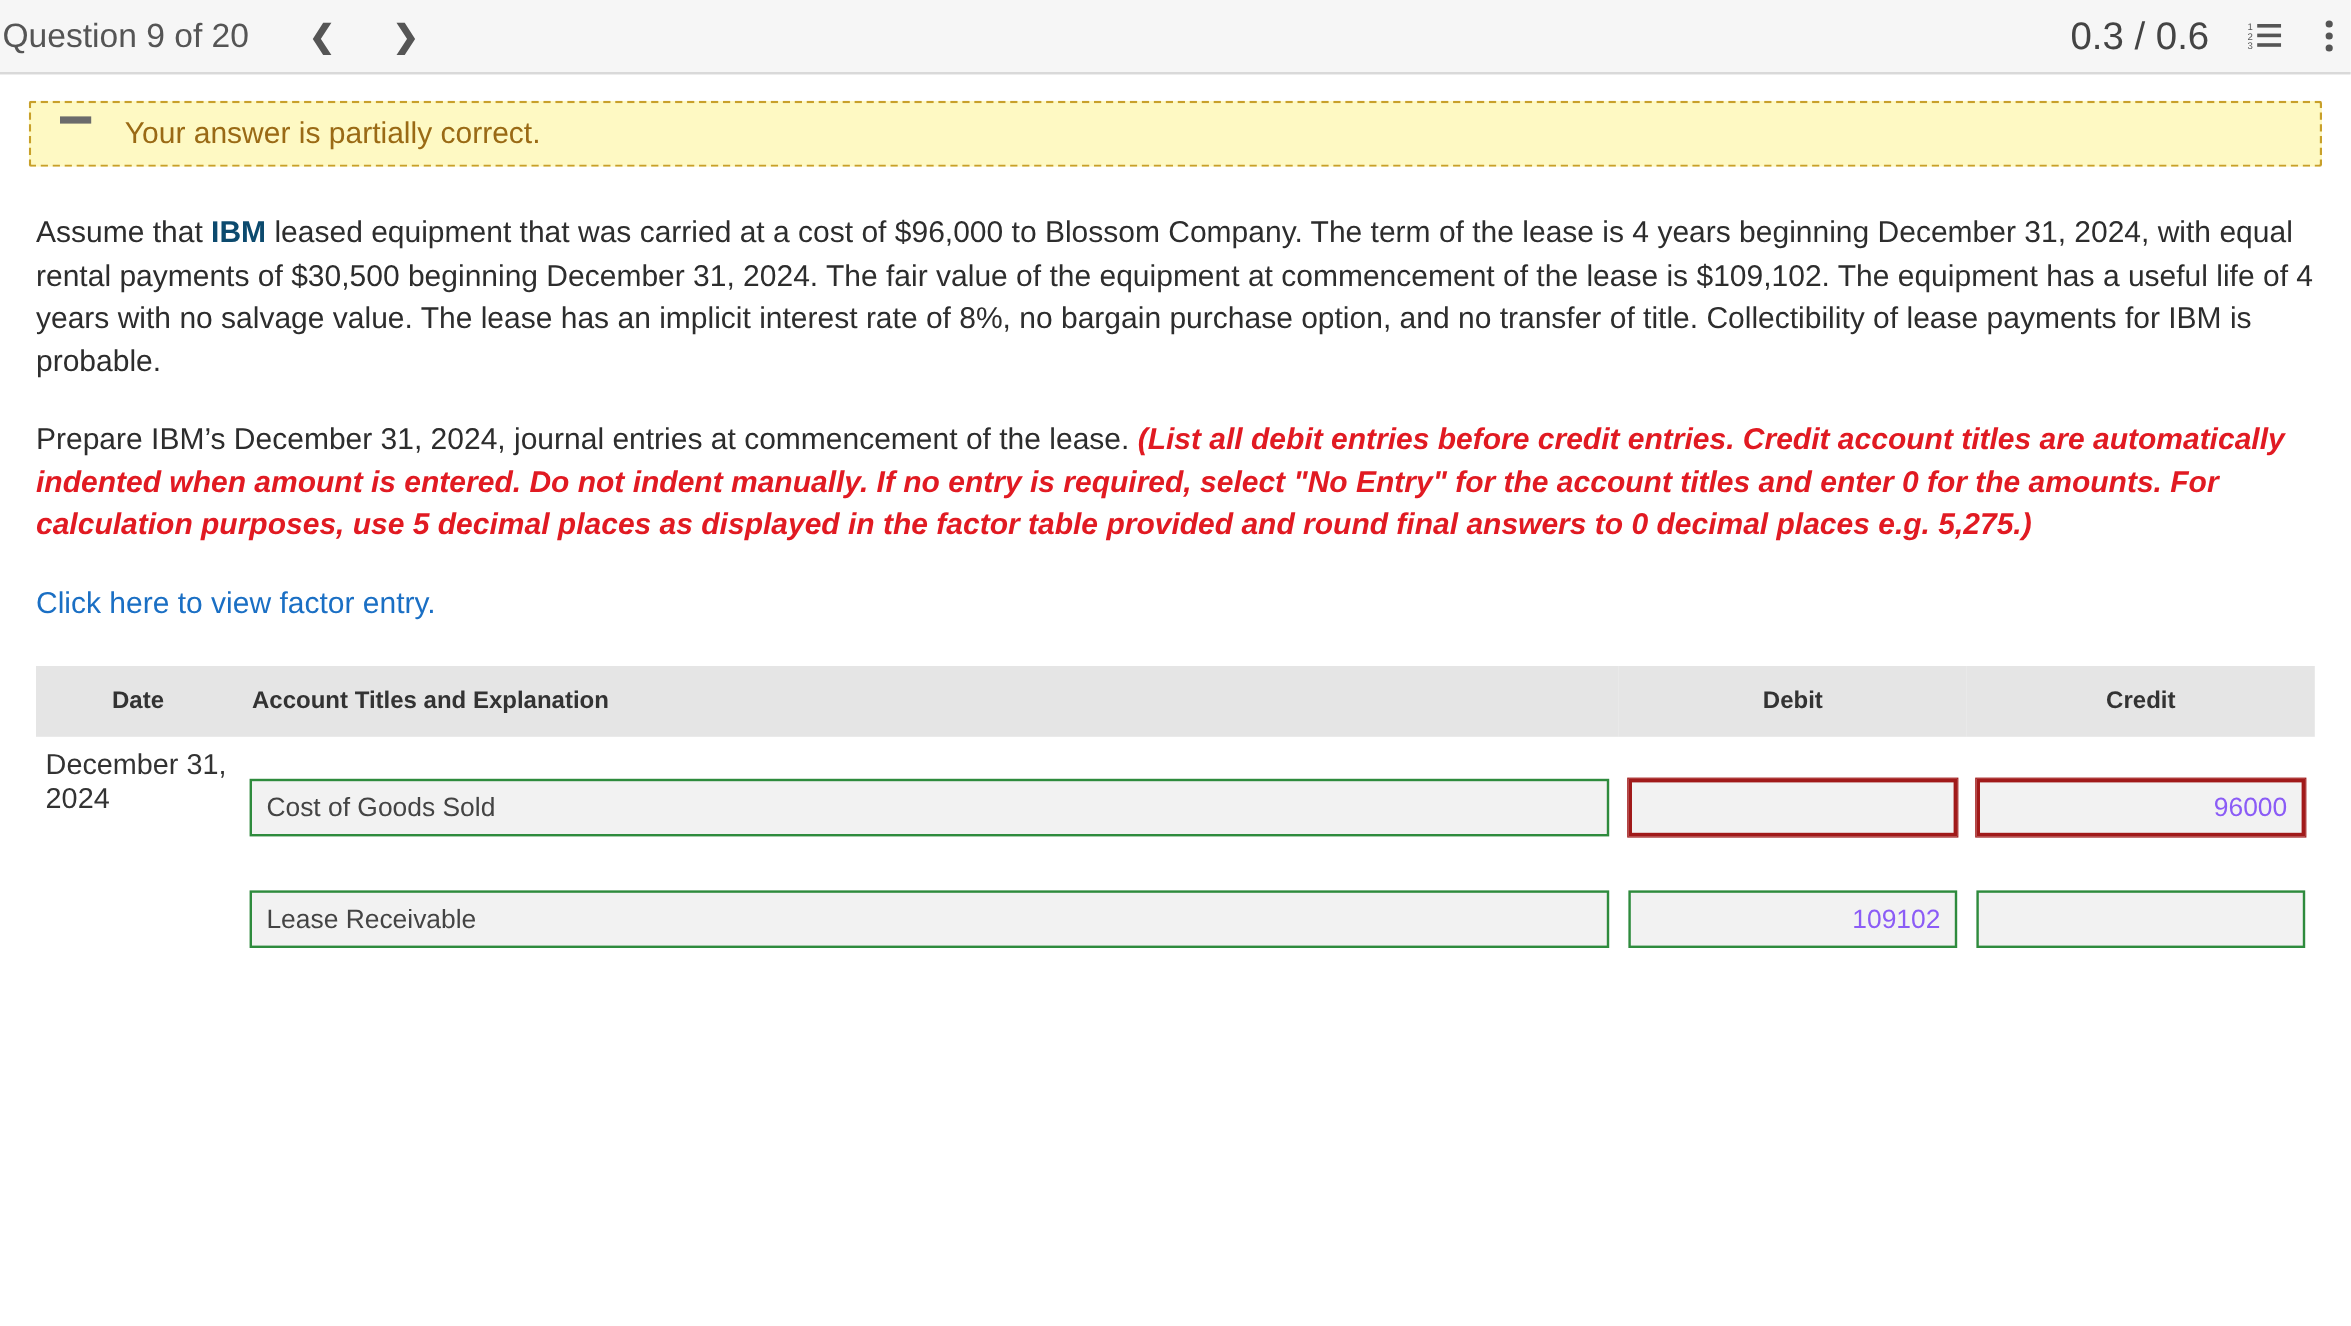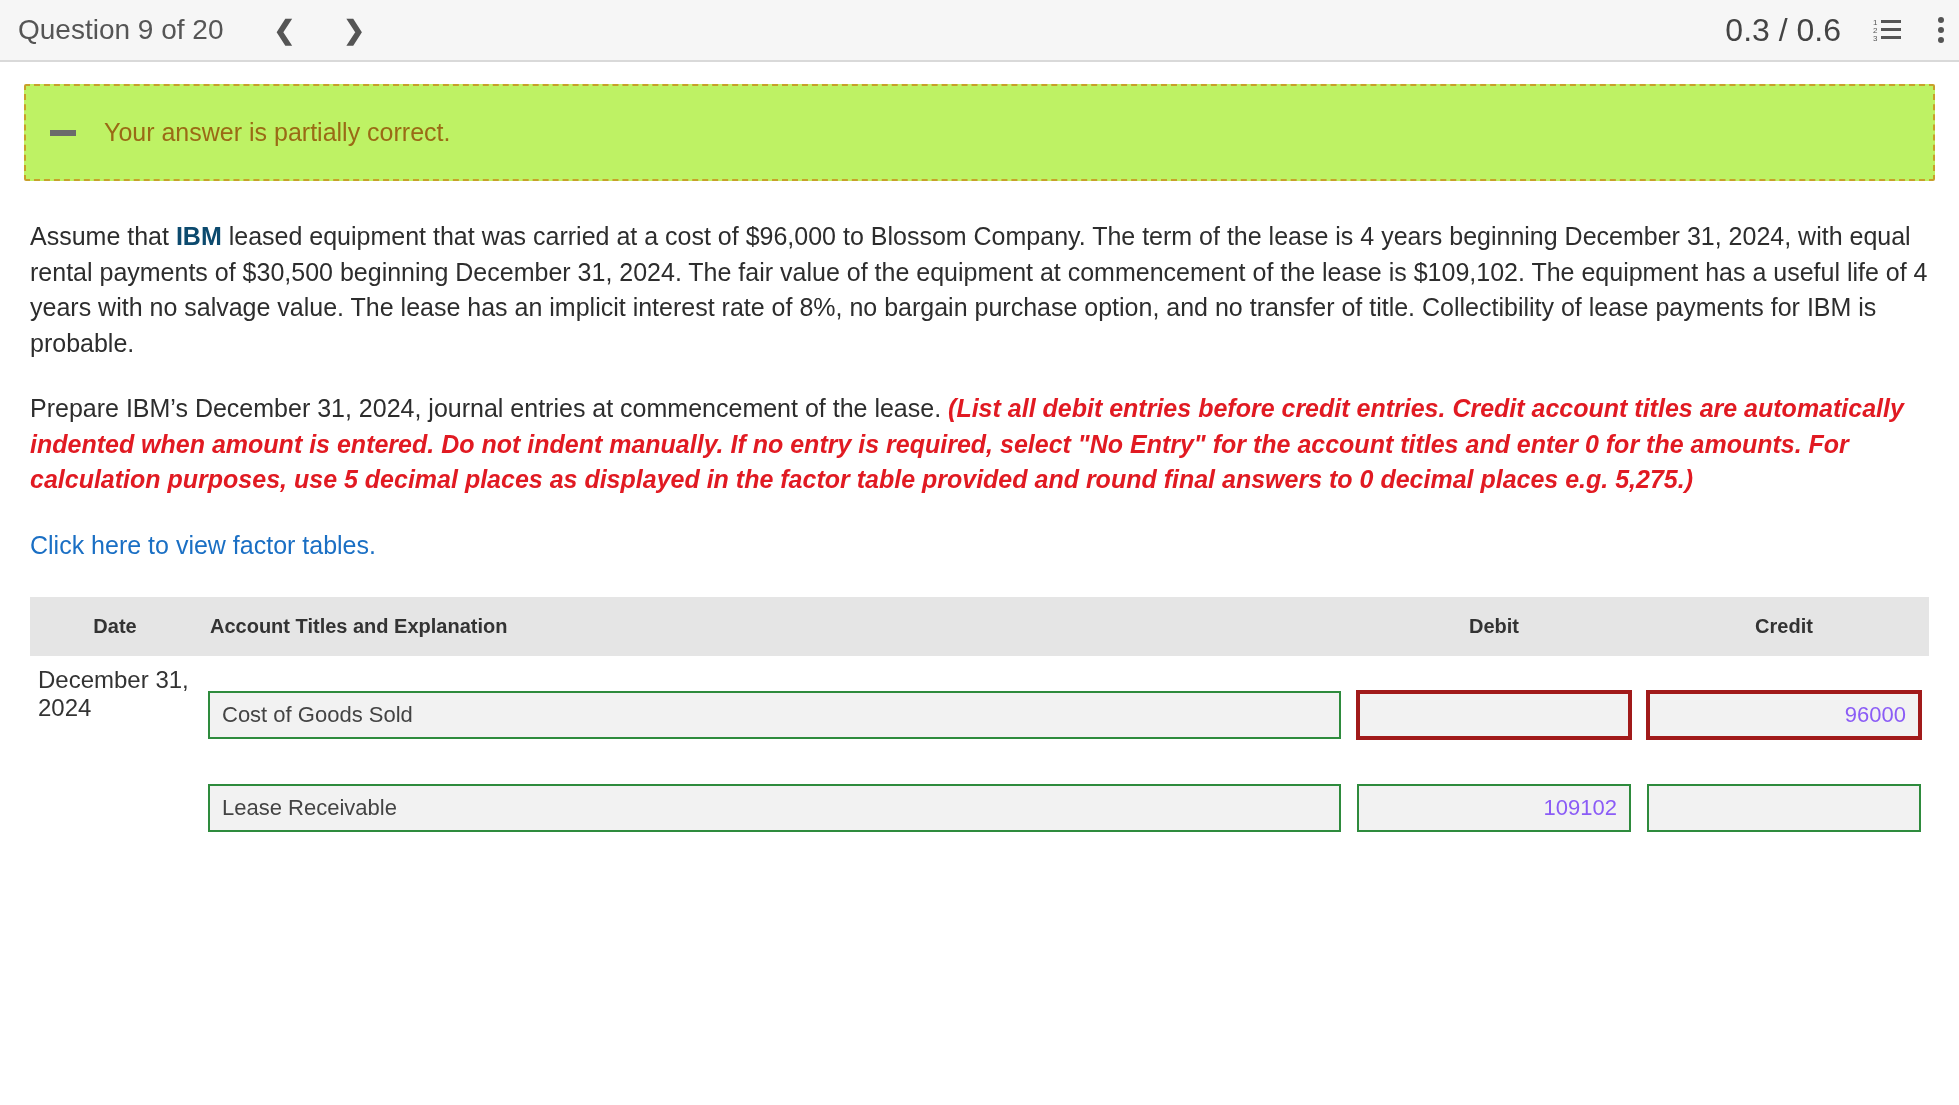--- a/index.html
+++ b/index.html
@@ -27,7 +27,6 @@
     font-size: 28px;
     color: #555;
     padding-left: 2px;
-    margin-left: 16px;
   }
   .nav-arrows {
     display: flex;

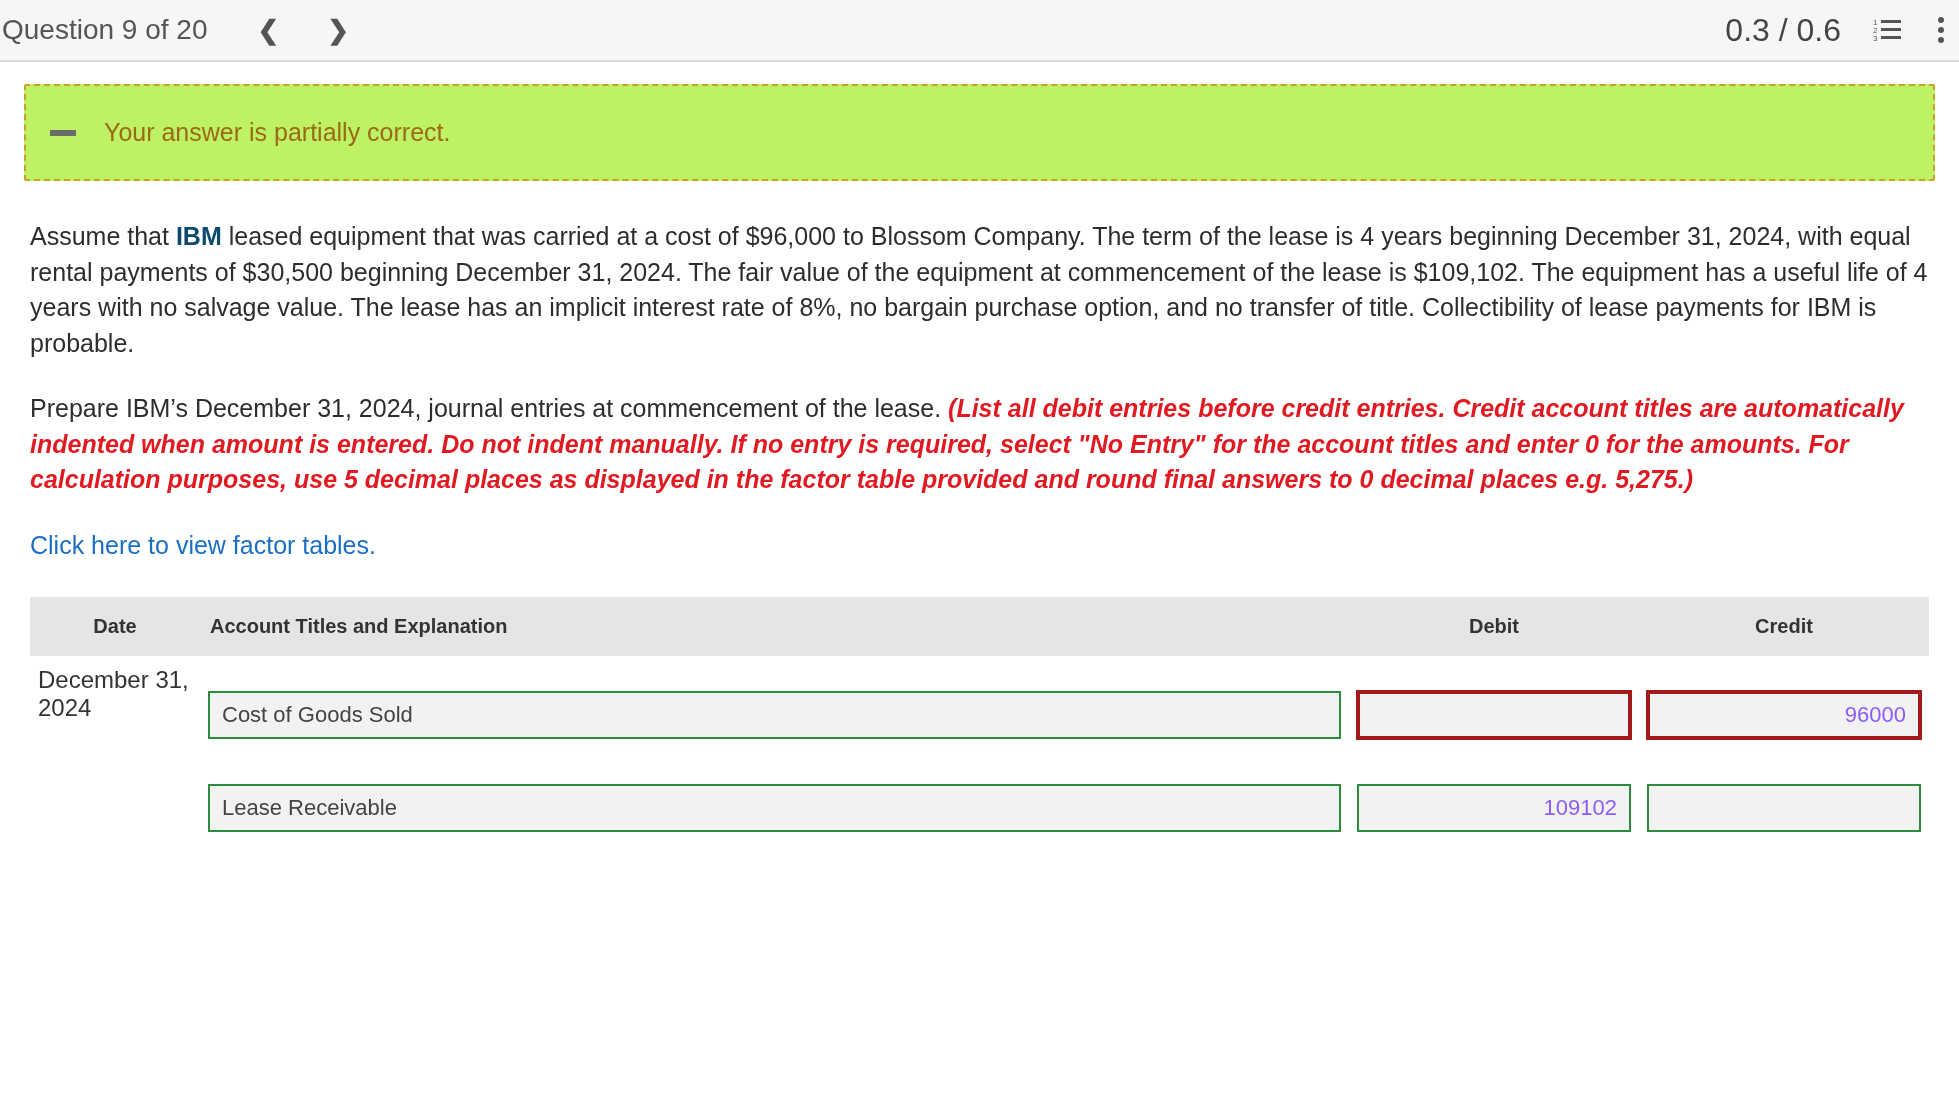--- a/index.html
+++ b/index.html
@@ -59,11 +59,10 @@
 
   .alert {
     border: 2px dashed #c8a02a;
-    background: #bef264;
+    background: #fef9c3;
     border-radius: 2px;
-    padding: 32px 24px;
-    display: flex;
-    align-items: center;
+    padding: 11px 24px;
+    display: flex;
     gap: 28px;
   }
   .minus-icon {

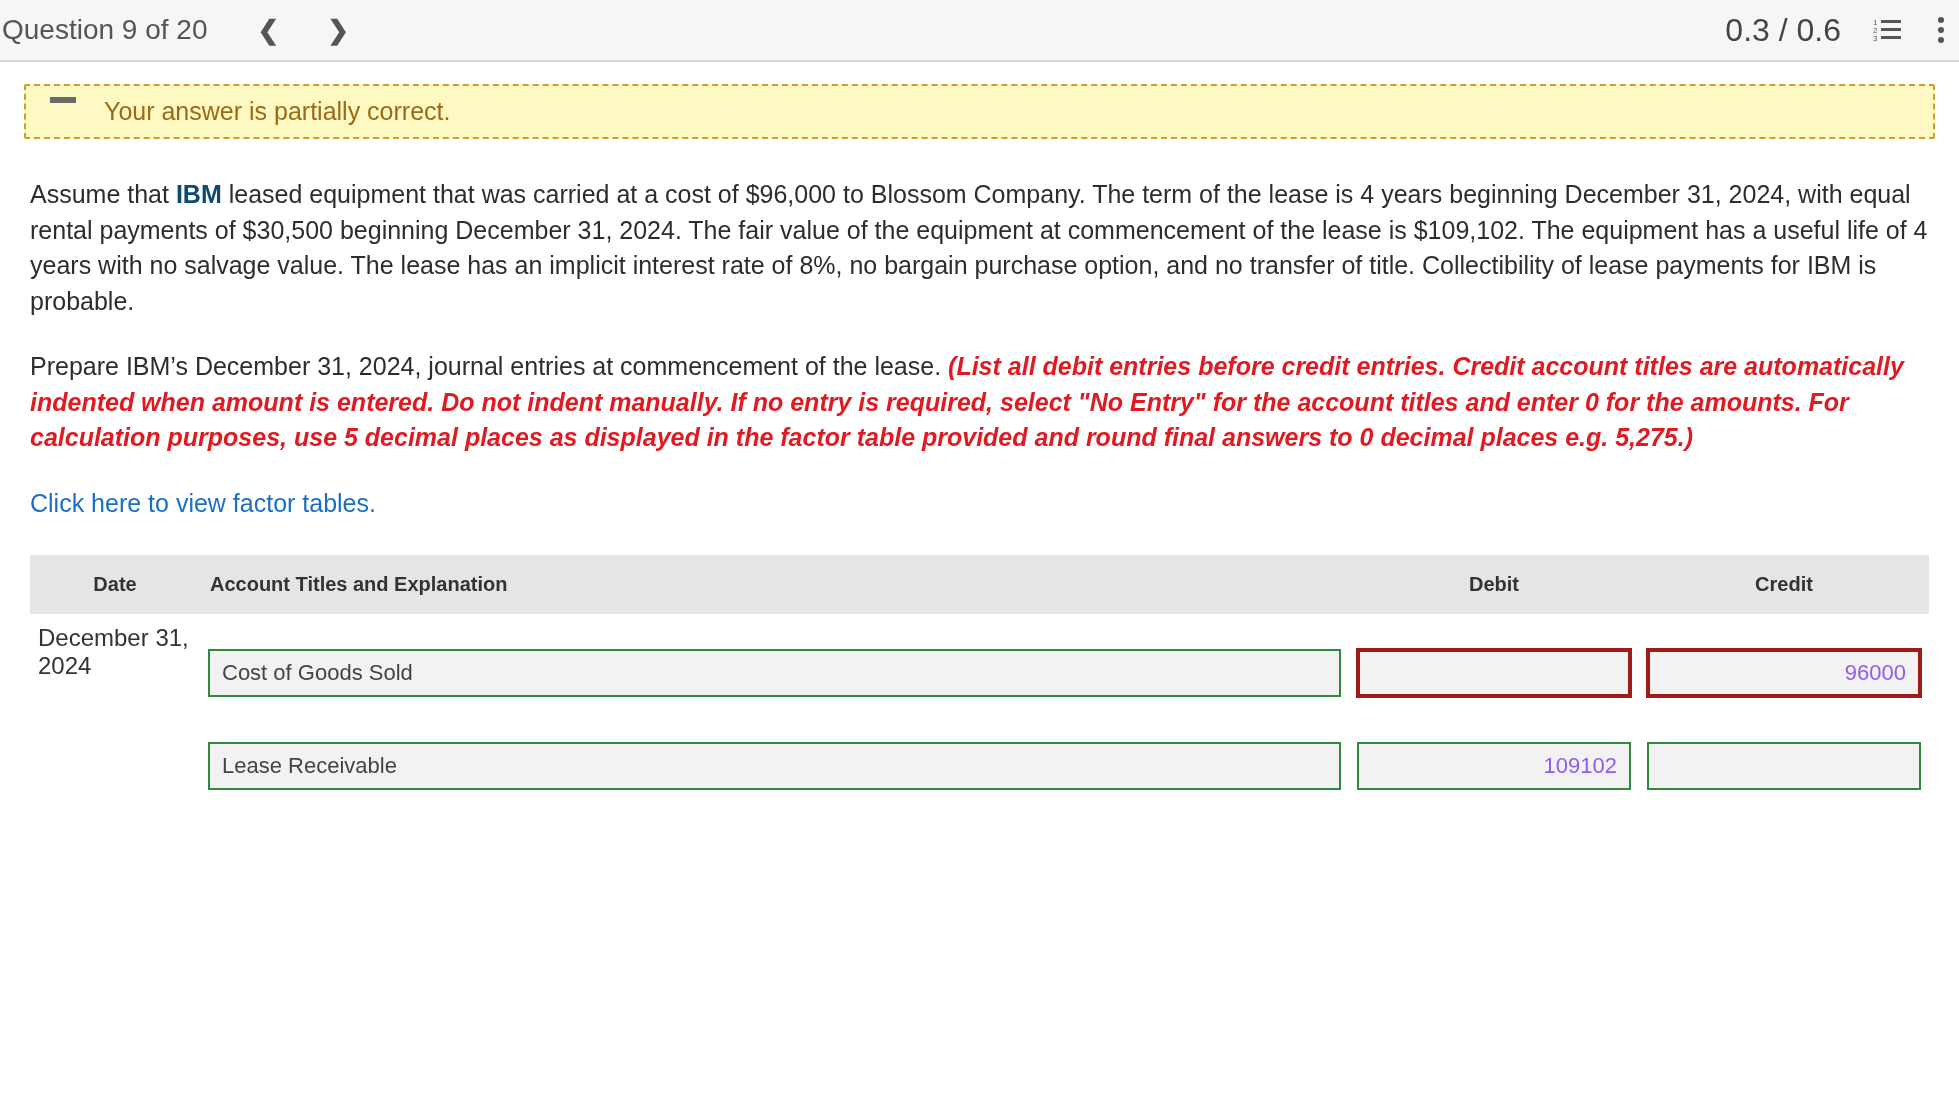--- a/index.html
+++ b/index.html
@@ -185,7 +185,7 @@
     <p>
       <span>Prepare IBM’s December 31, 2024, journal entries at commencement of the lease. </span><span class="italic-red">(List all debit entries before credit entries. Credit account titles are automatically indented when amount is entered. Do not indent manually. If no entry is required, select "No Entry" for the account titles and enter 0 for the amounts. For calculation purposes, use 5 decimal places as displayed in the factor table provided and round final answers to 0 decimal places e.g. 5,275.)</span>
     </p>
-    <p><span class="link">Click here to view factor tables.</span></p>
+    <p><span class="link">Click here to view factor entry.</span></p>
   </div>
 
   <div class="journal-area">

